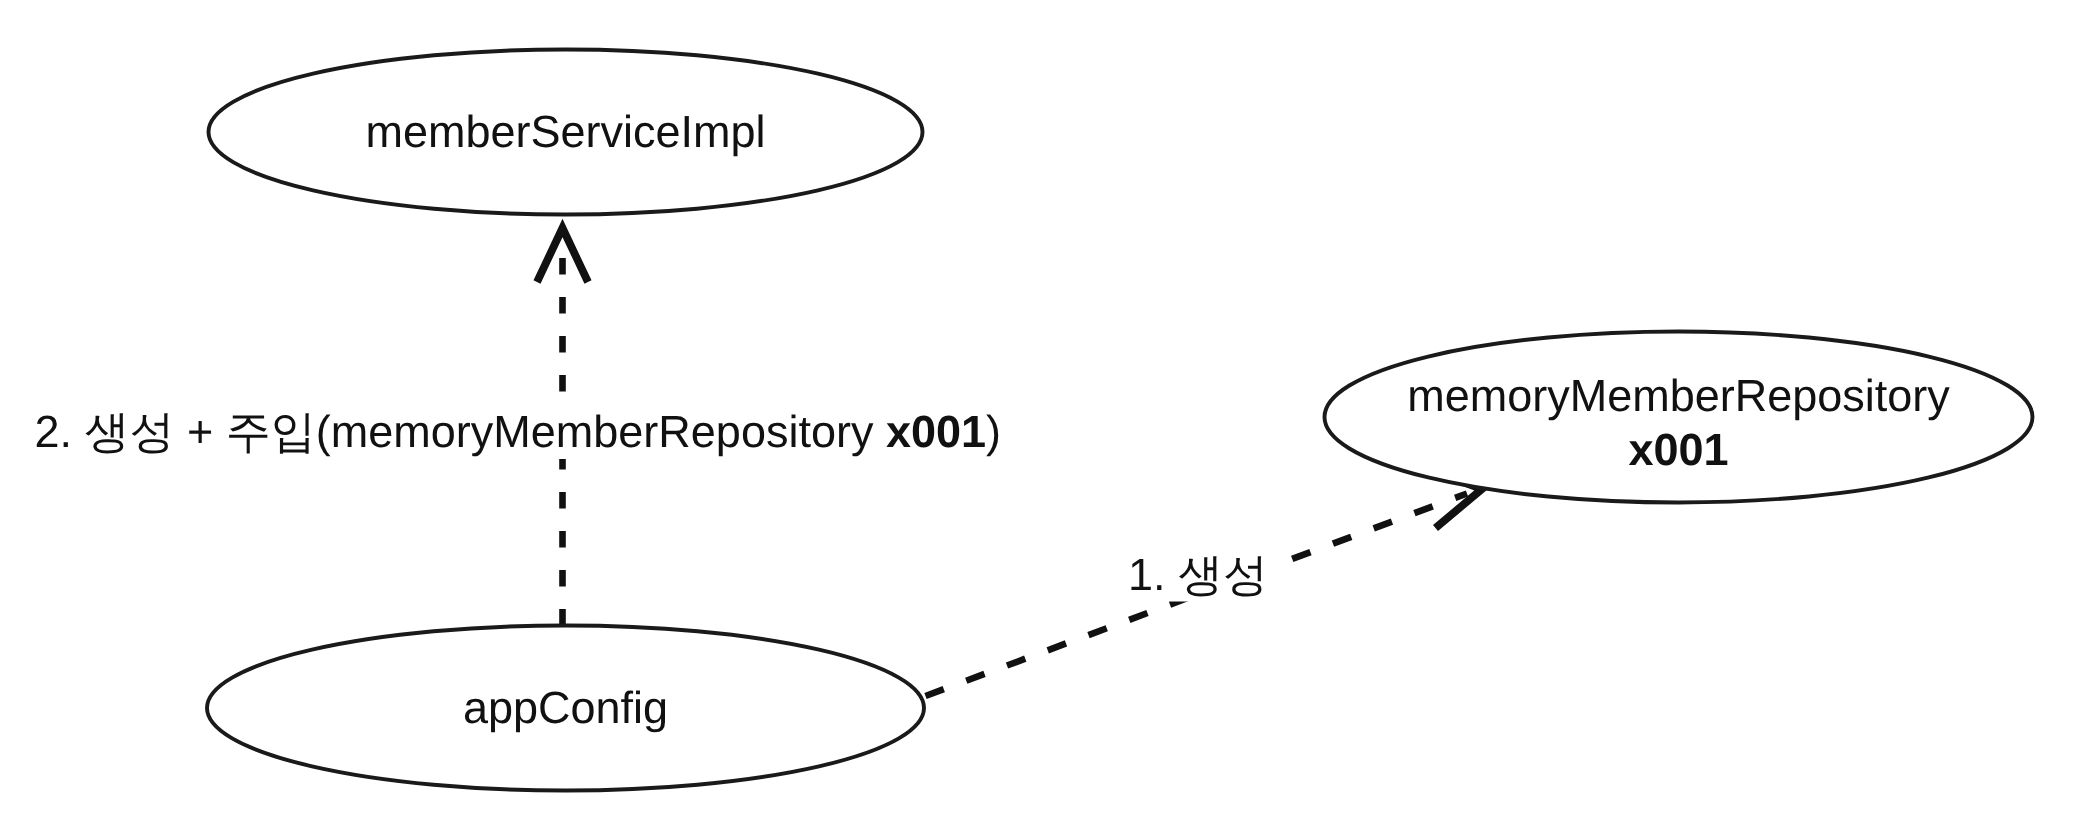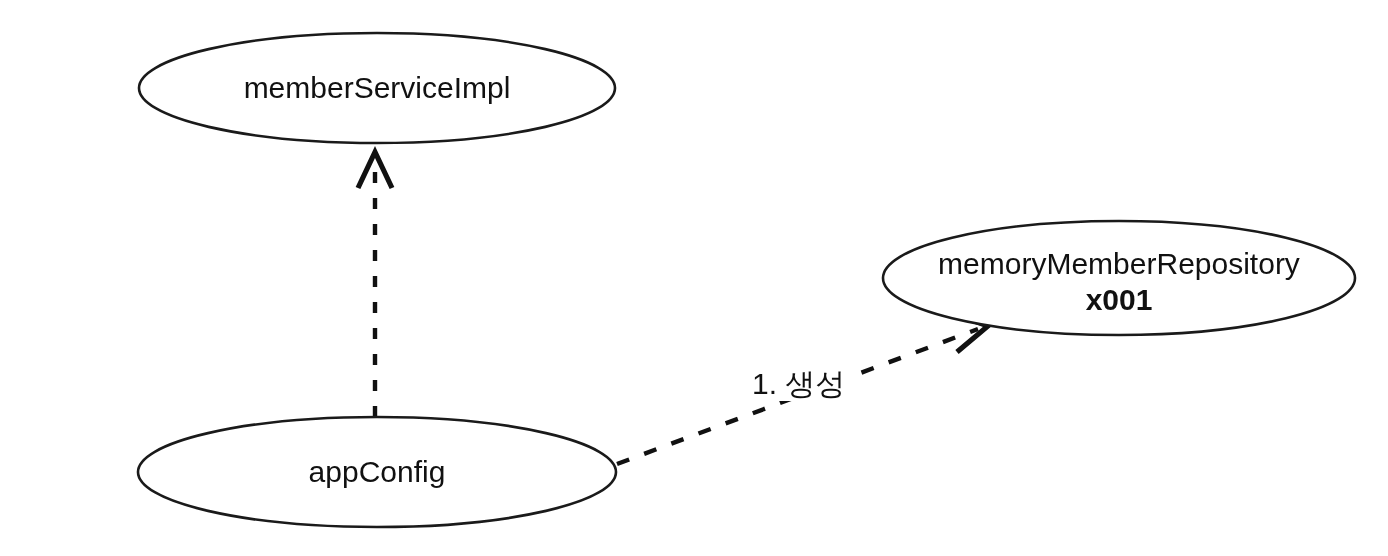--- a/index.html
+++ b/index.html
@@ -121,6 +121,7 @@
 
   </svg>
 
+  <div class="edge-label" id="label-inject"><span>2. 생성 + 주입(memoryMemberRepository </span><span class="bold-token">x001</span><span>)</span></div>
 
   <div class="edge-label" id="label-create">1. 생성</div>
 

